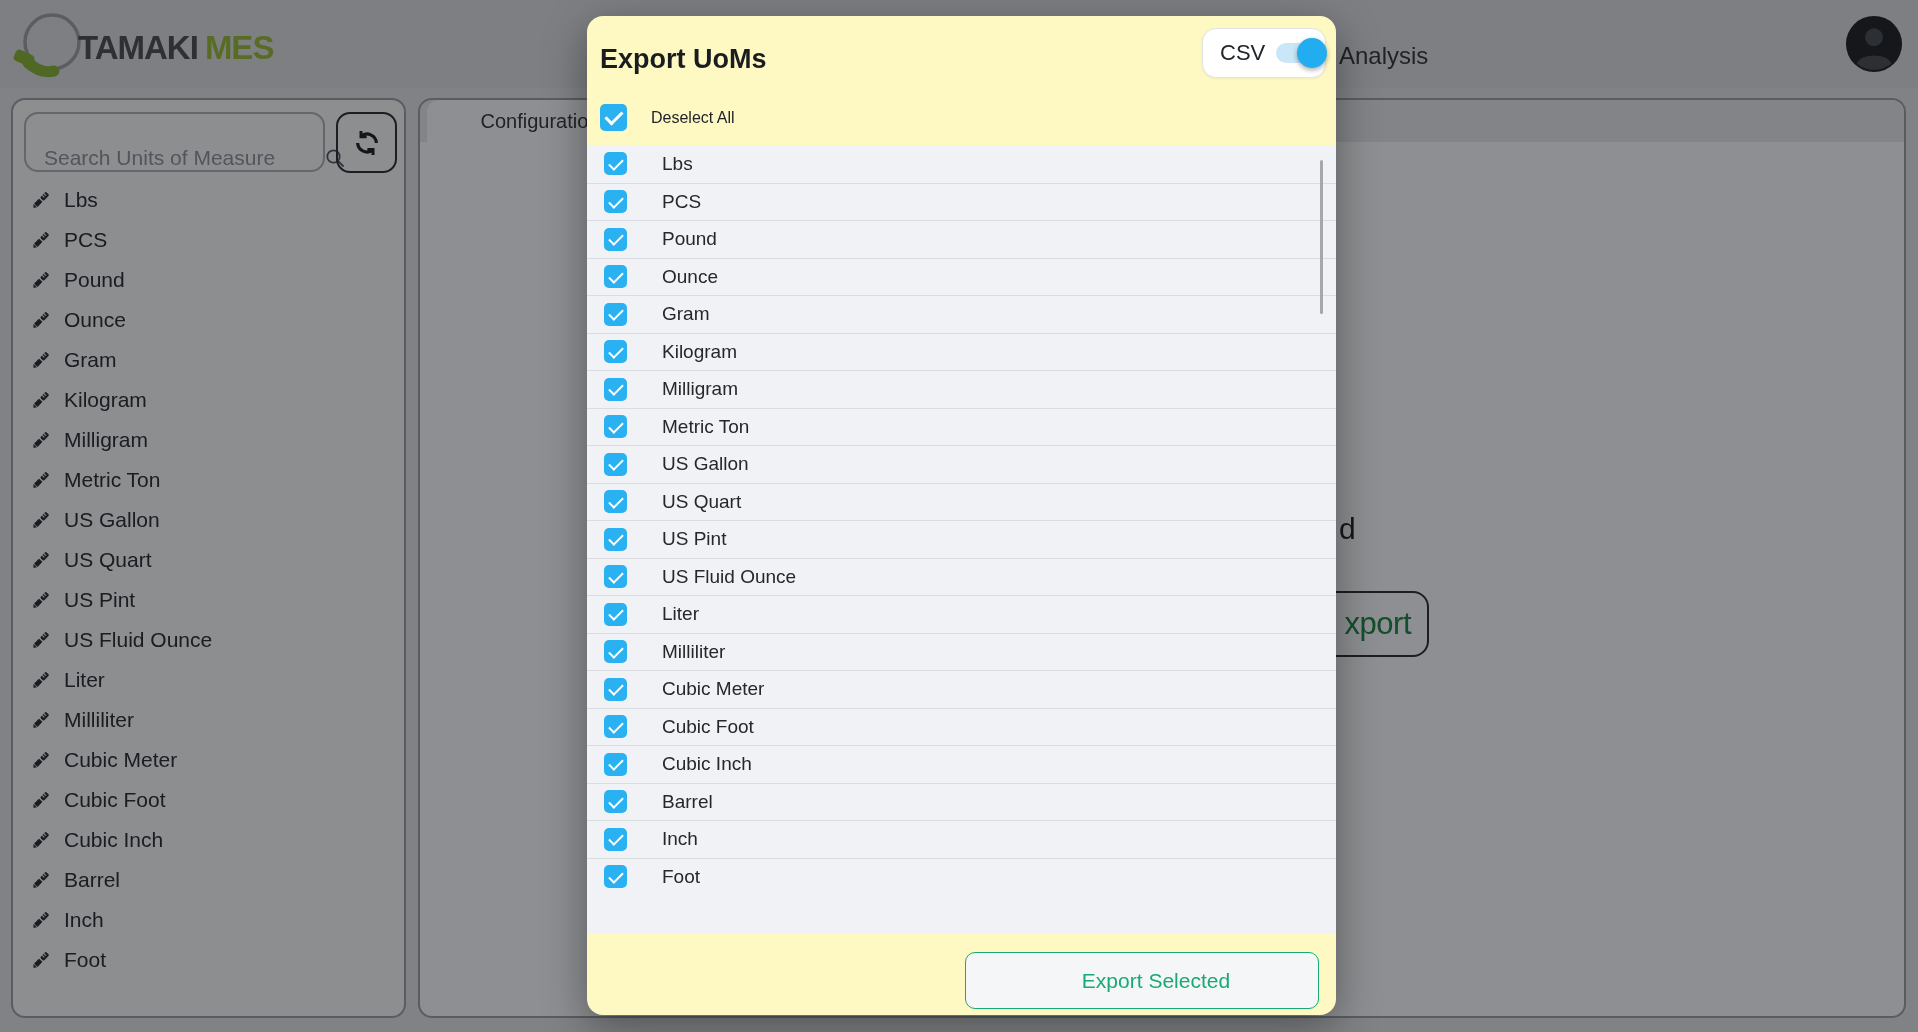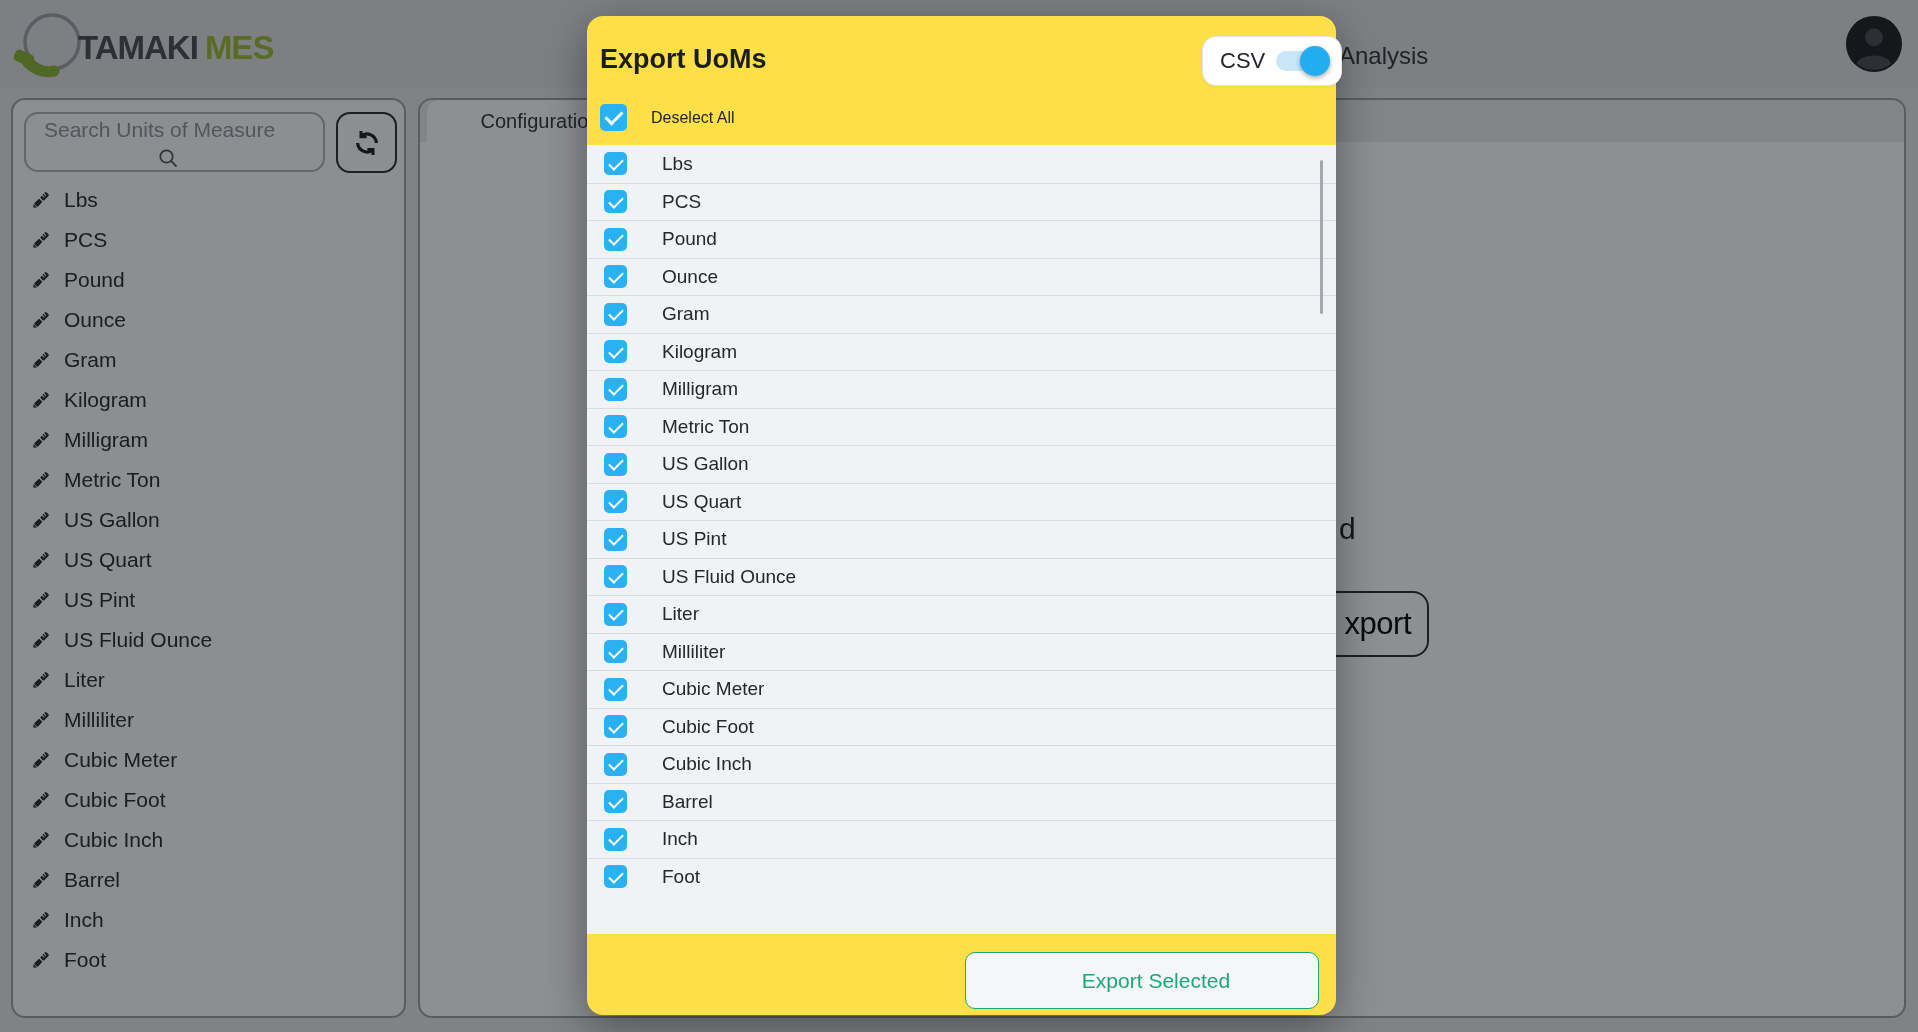--- a/index.html
+++ b/index.html
@@ -40,7 +40,7 @@
 
   
   .backdrop { position:absolute; inset:0; background:rgba(20,22,25,0.47); z-index:40; }
-  .modal { position:absolute; left:587px; top:16px; width:749px; height:999px; background:#fde047; border-radius:16px; z-index:50; box-shadow:0 12px 44px rgba(0,0,0,0.38); }
+  .modal { position:absolute; left:587px; top:16px; width:749px; height:999px; background:#fef9c3; border-radius:16px; z-index:50; box-shadow:0 12px 44px rgba(0,0,0,0.38); }
   .modal-title { position:absolute; left:13px; top:28px; font-size:27px; font-weight:700; color:#1a1d20; }
   .csv-box { position:absolute; left:615px; top:20px; width:140px; height:50px; background:#ffffff; border:1px solid #e2e4e8; border-radius:14px; display:flex; align-items:center; padding-left:17px; box-shadow:0 1px 3px rgba(0,0,0,0.06); }
   .csv-label { font-size:22px; color:#212529; }

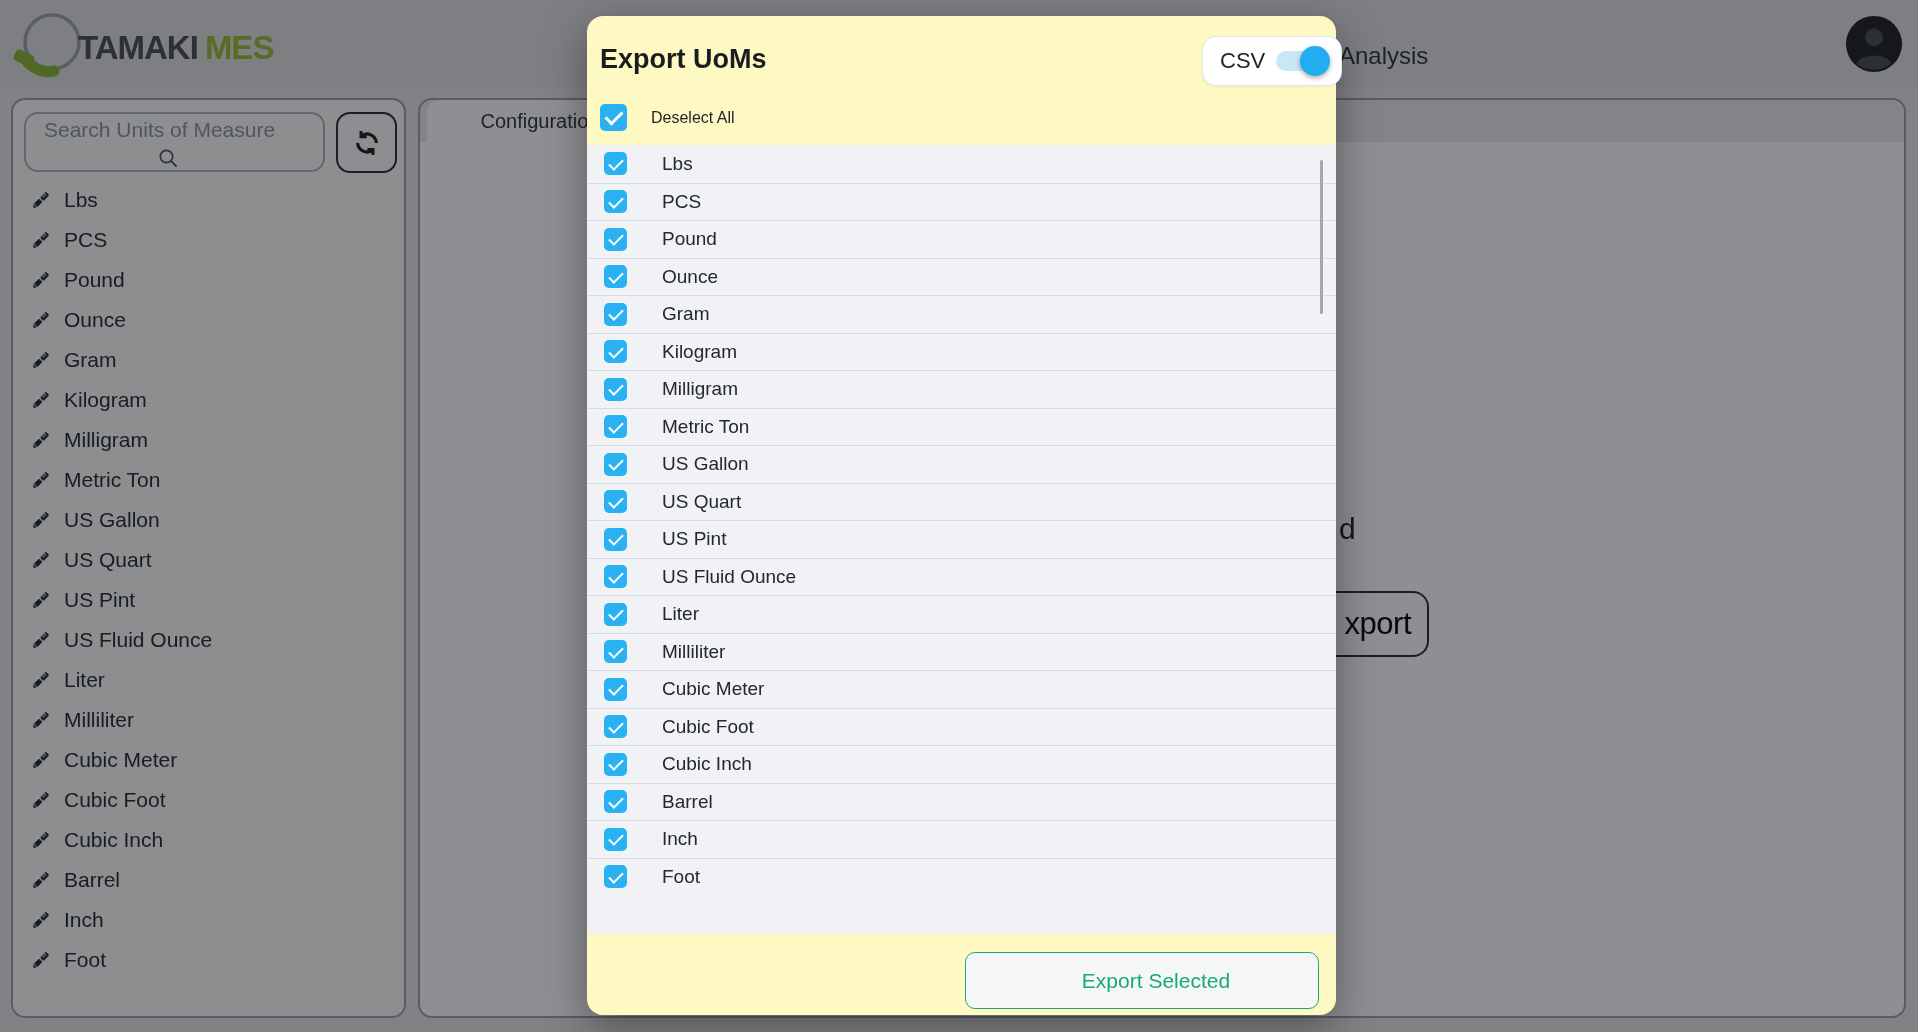--- a/index.html
+++ b/index.html
@@ -42,7 +42,7 @@
   .backdrop { position:absolute; inset:0; background:rgba(20,22,25,0.47); z-index:40; }
   .modal { position:absolute; left:587px; top:16px; width:749px; height:999px; background:#fef9c3; border-radius:16px; z-index:50; box-shadow:0 12px 44px rgba(0,0,0,0.38); }
   .modal-title { position:absolute; left:13px; top:28px; font-size:27px; font-weight:700; color:#1a1d20; }
-  .csv-box { position:absolute; left:615px; top:20px; width:140px; height:50px; background:#ffffff; border:1px solid #e2e4e8; border-radius:14px; display:flex; align-items:center; padding-left:17px; box-shadow:0 1px 3px rgba(0,0,0,0.06); }
+  .csv-box { position:absolute; left:615px; top:12px; width:124px; height:50px; background:#ffffff; border:1px solid #e2e4e8; border-radius:14px; display:flex; align-items:center; padding-left:17px; box-shadow:0 1px 3px rgba(0,0,0,0.06); }
   .csv-label { font-size:22px; color:#212529; }
   .toggle { position:relative; width:52px; height:20px; background:#c9e7f8; border-radius:10px; margin-left:11px; cursor:pointer; }
   .toggle .knob { position:absolute; right:-2px; top:-5px; width:30px; height:30px; border-radius:50%; background:#21adf0; box-shadow:0 2px 5px rgba(0,0,0,0.35); }

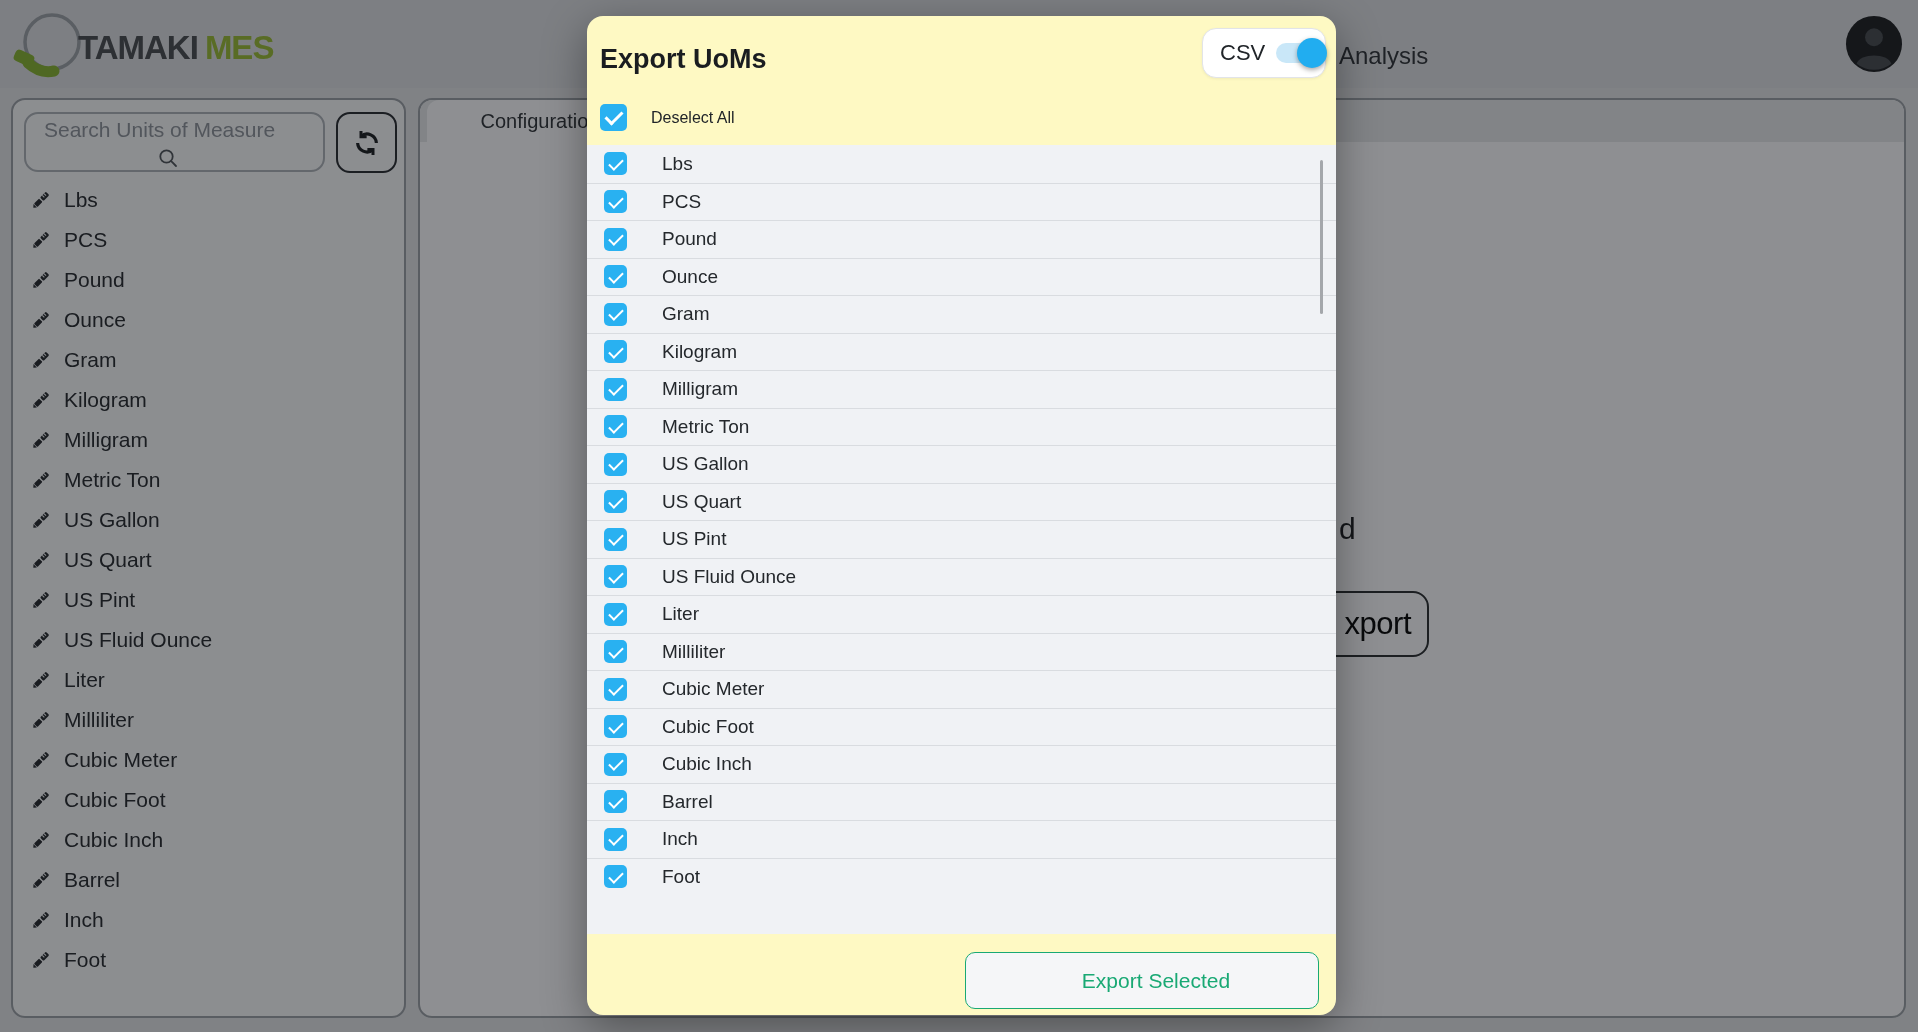--- a/index.html
+++ b/index.html
@@ -21,7 +21,7 @@
   .maincard { left:418px; top:98px; width:1488px; height:920px; background:#fbfcfd; overflow:hidden; }
 
   
-  .search-box { position:absolute; left:11px; top:12px; width:301px; height:60px; border:2px solid #aab0b5; border-radius:14px; display:flex; align-items:center;flex-direction:column; }
+  .search-box { position:absolute; left:11px; top:12px; width:301px; height:60px; border:2px solid #aab0b5; border-radius:14px; display:flex; align-items:flex-end; }
   .search-box input { flex:1; border:none; outline:none; background:transparent; font-size:21px; color:#33383d; padding:0 8px 0 18px; font-family:"Liberation Sans",sans-serif; }
   .search-box input::placeholder { color:#8a9097; }
   .search-box .mag { margin-right:14px; flex:none; }

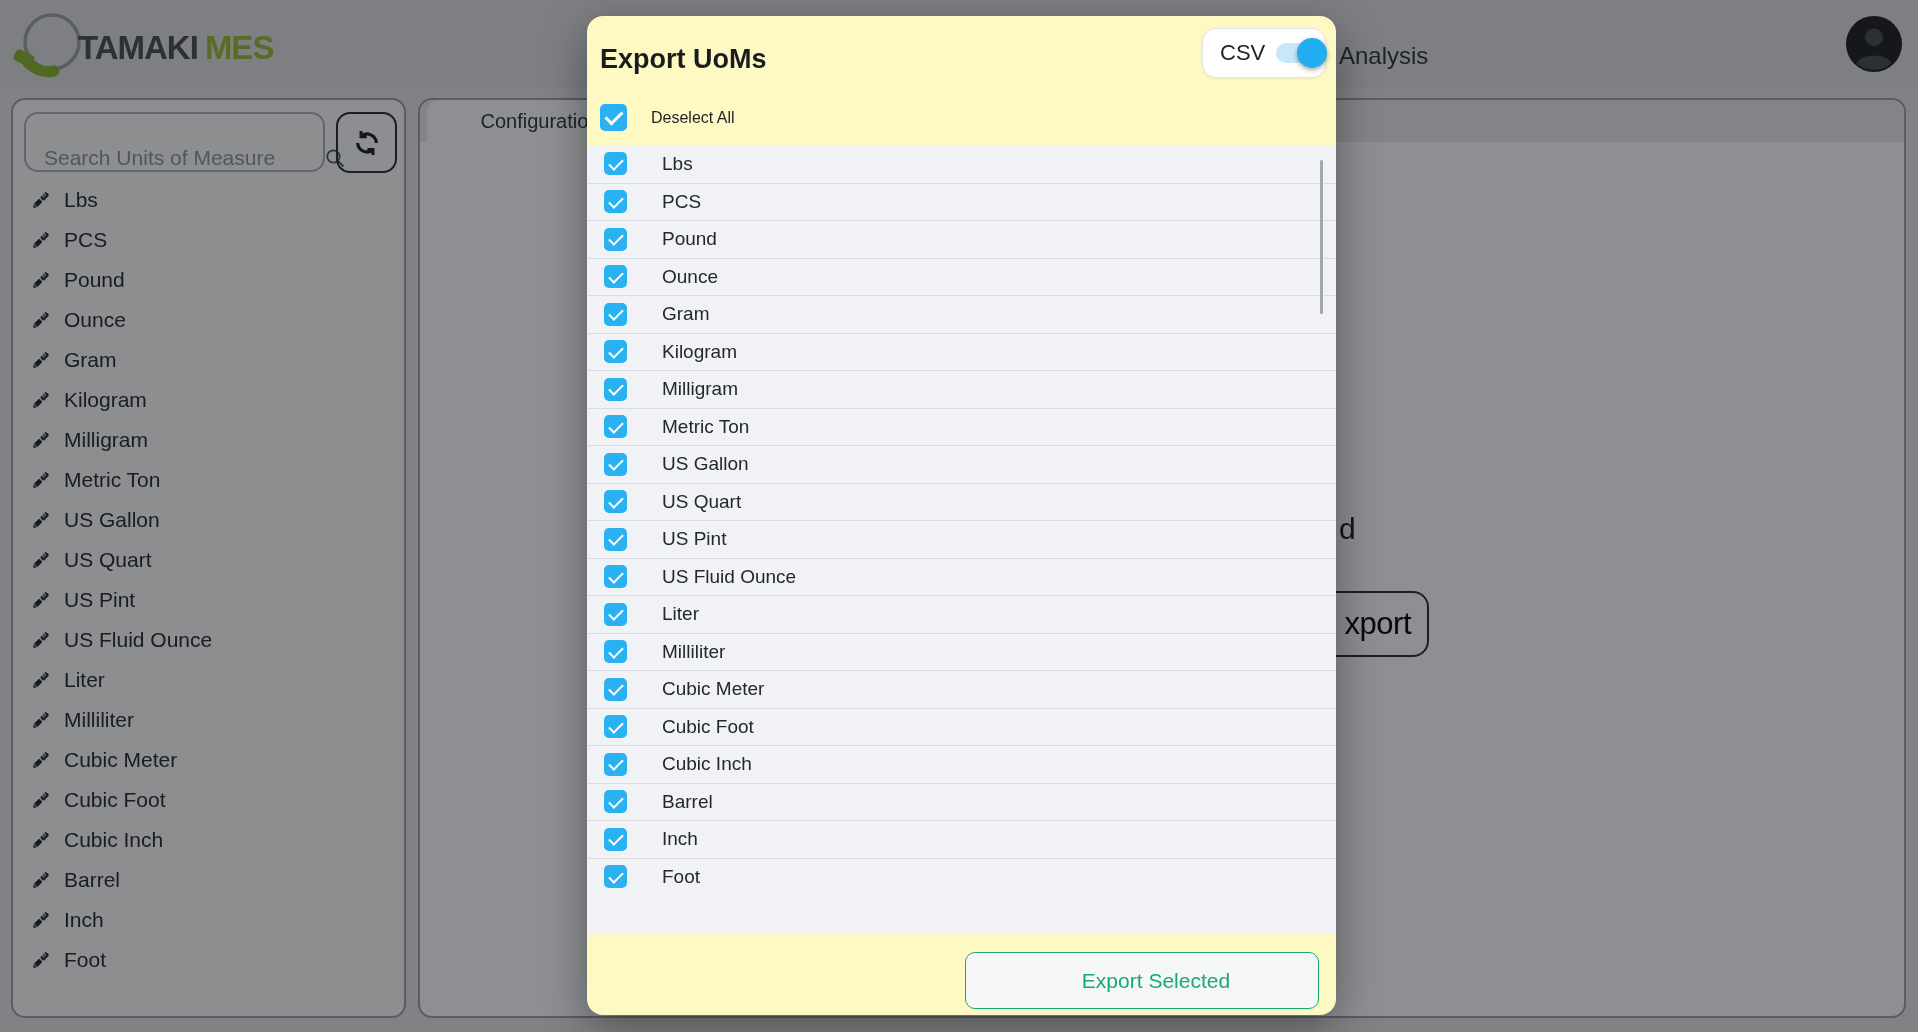--- a/index.html
+++ b/index.html
@@ -36,7 +36,7 @@
   .tabstrip { position:absolute; left:0; top:0; width:100%; height:42px; background:#e4e6e9; border-radius:12px 12px 0 0; }
   .tab-active { position:absolute; left:7px; top:0; width:226px; height:42px; background:#fbfcfd; border-radius:12px 12px 0 0; display:flex; align-items:center; justify-content:center; font-size:20px; color:#2b2f33; cursor:pointer; }
   .bg-heading { position:absolute; left:919px; top:412px; font-size:30px; color:#16181b; }
-  .bg-export-btn { position:absolute; left:835px; top:491px; width:174px; height:66px; border:2px solid #25282b; border-radius:16px; background:transparent; text-align:right; padding-right:16px; font-size:31px; color:#000000; line-height:62px; letter-spacing:-0.5px; cursor:pointer; }
+  .bg-export-btn { position:absolute; left:835px; top:491px; width:174px; height:66px; border:2px solid #25282b; border-radius:16px; background:transparent; text-align:right; padding-right:16px; font-size:31px; color:#15803d; line-height:62px; letter-spacing:-0.5px; cursor:pointer; }
 
   
   .backdrop { position:absolute; inset:0; background:rgba(20,22,25,0.47); z-index:40; }

